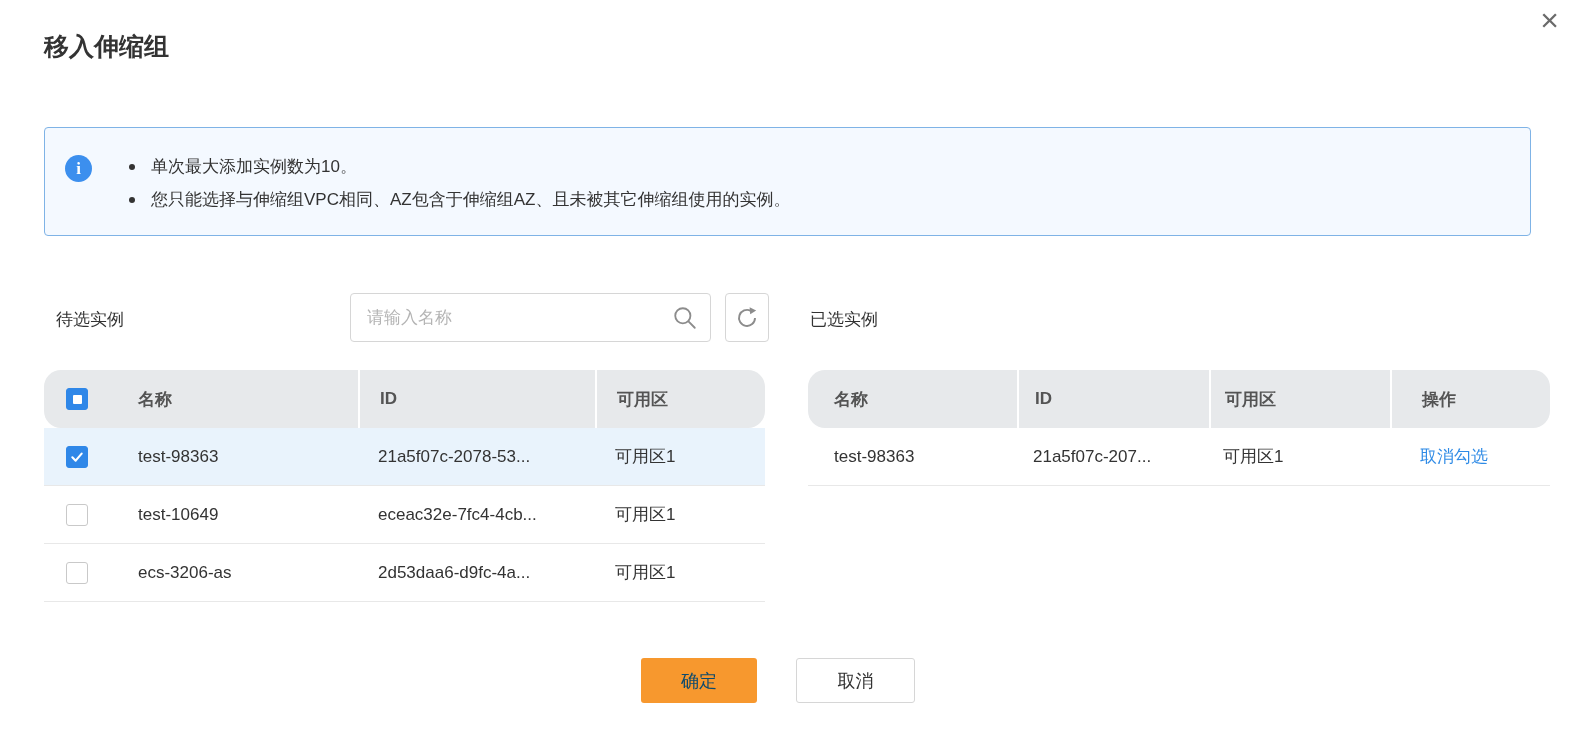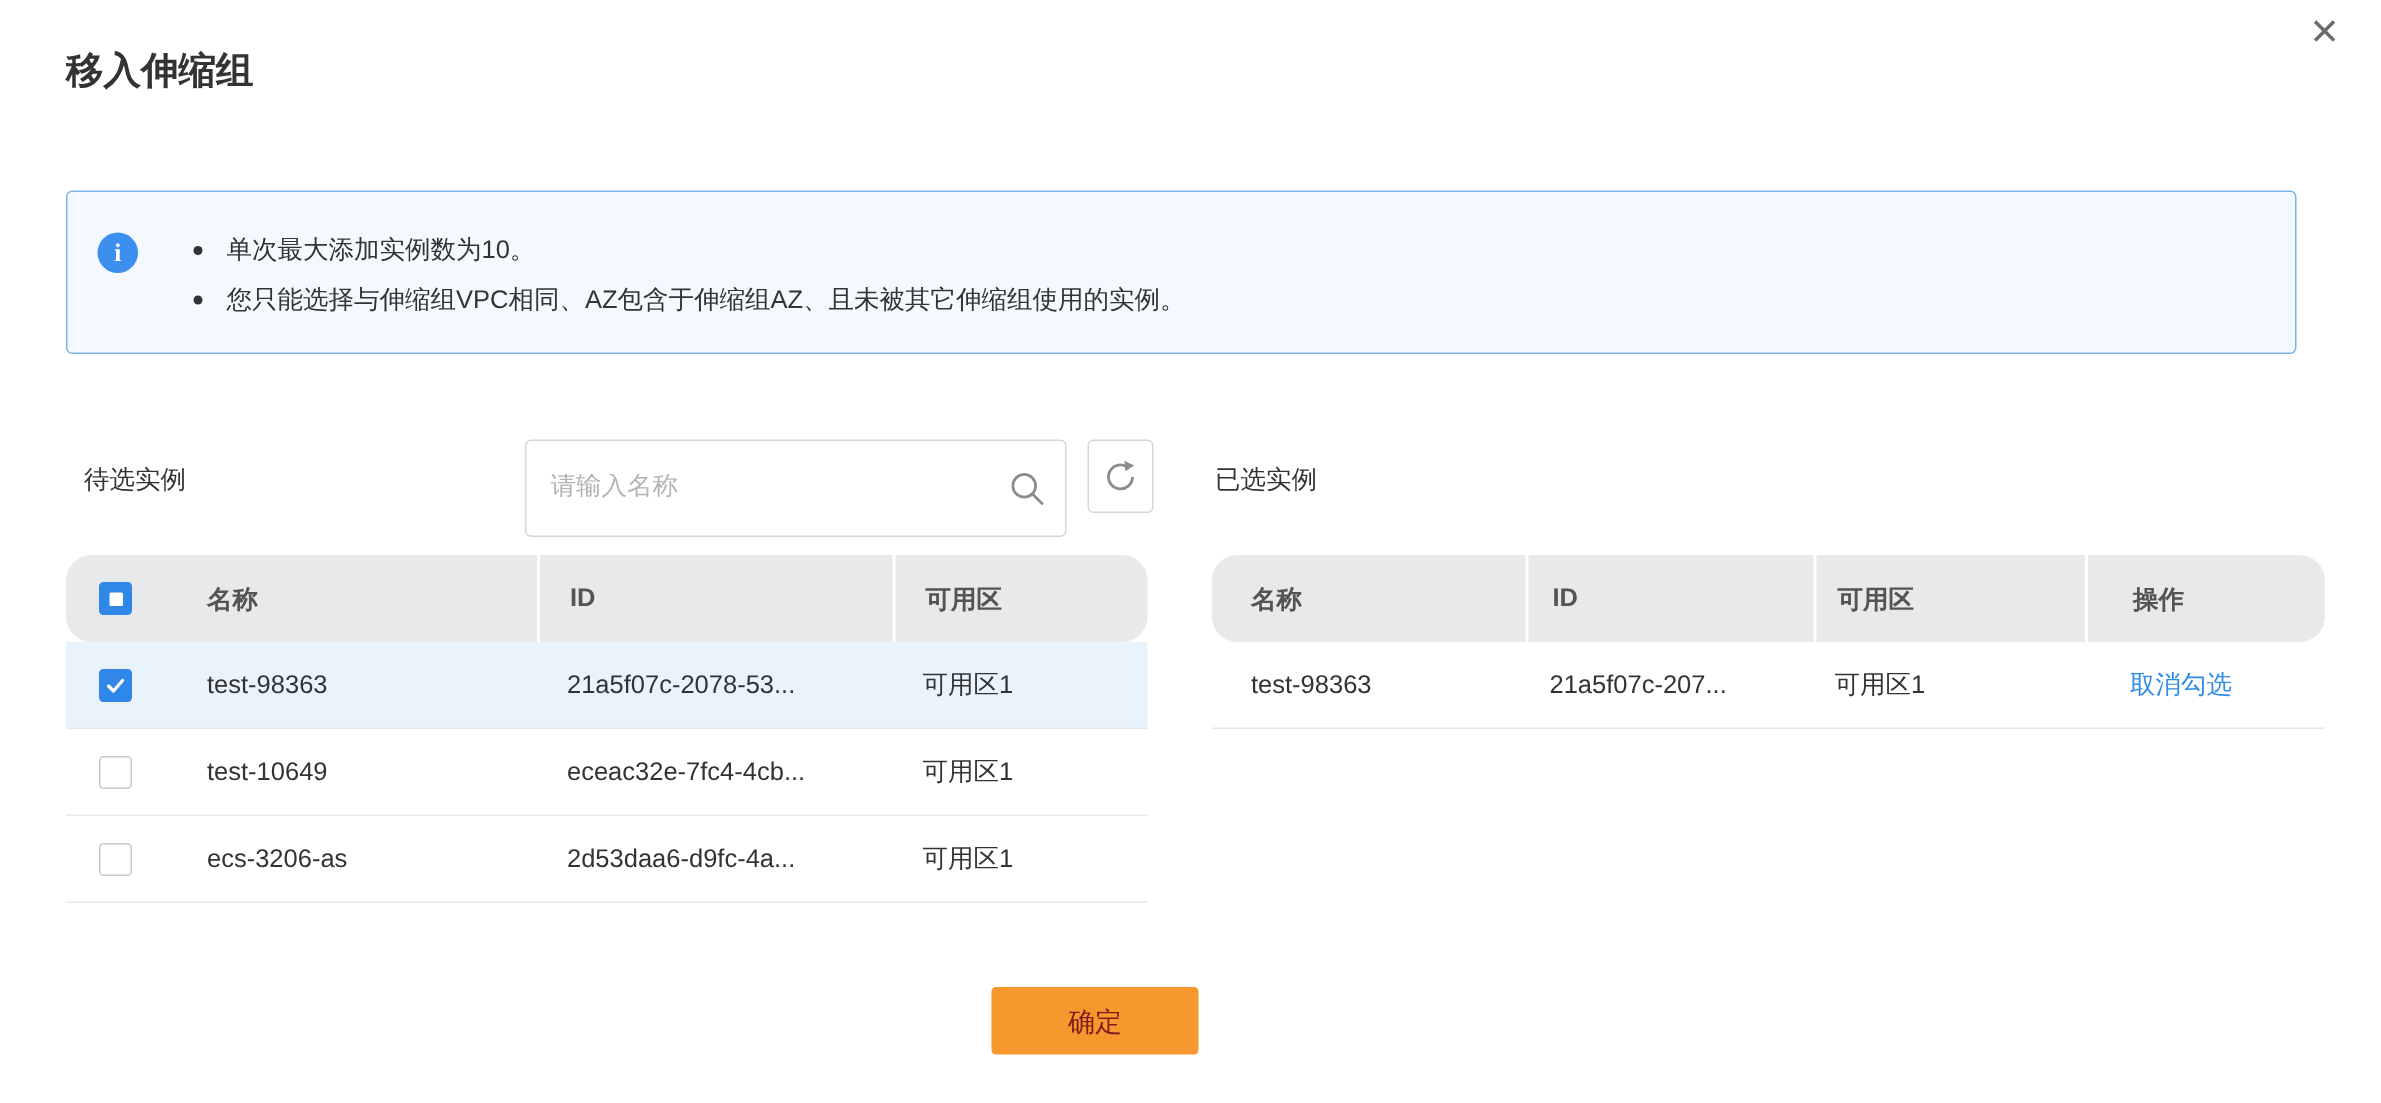--- a/index.html
+++ b/index.html
@@ -60,9 +60,9 @@
   
   .search-box {
     position: absolute; left: 350px; top: 293px;
-    width: 361px; height: 65px;
+    width: 361px; height: 49px;
     border: 1px solid #d6d6d6; border-radius: 4px;
-    background: #fff; display: flex; align-items: center; font-family: Liberation Mono, monospace;
+    background: #fff; display: flex; align-items: center;
   }
   .search-box input {
     flex: 1; border: none; outline: none; background: transparent;

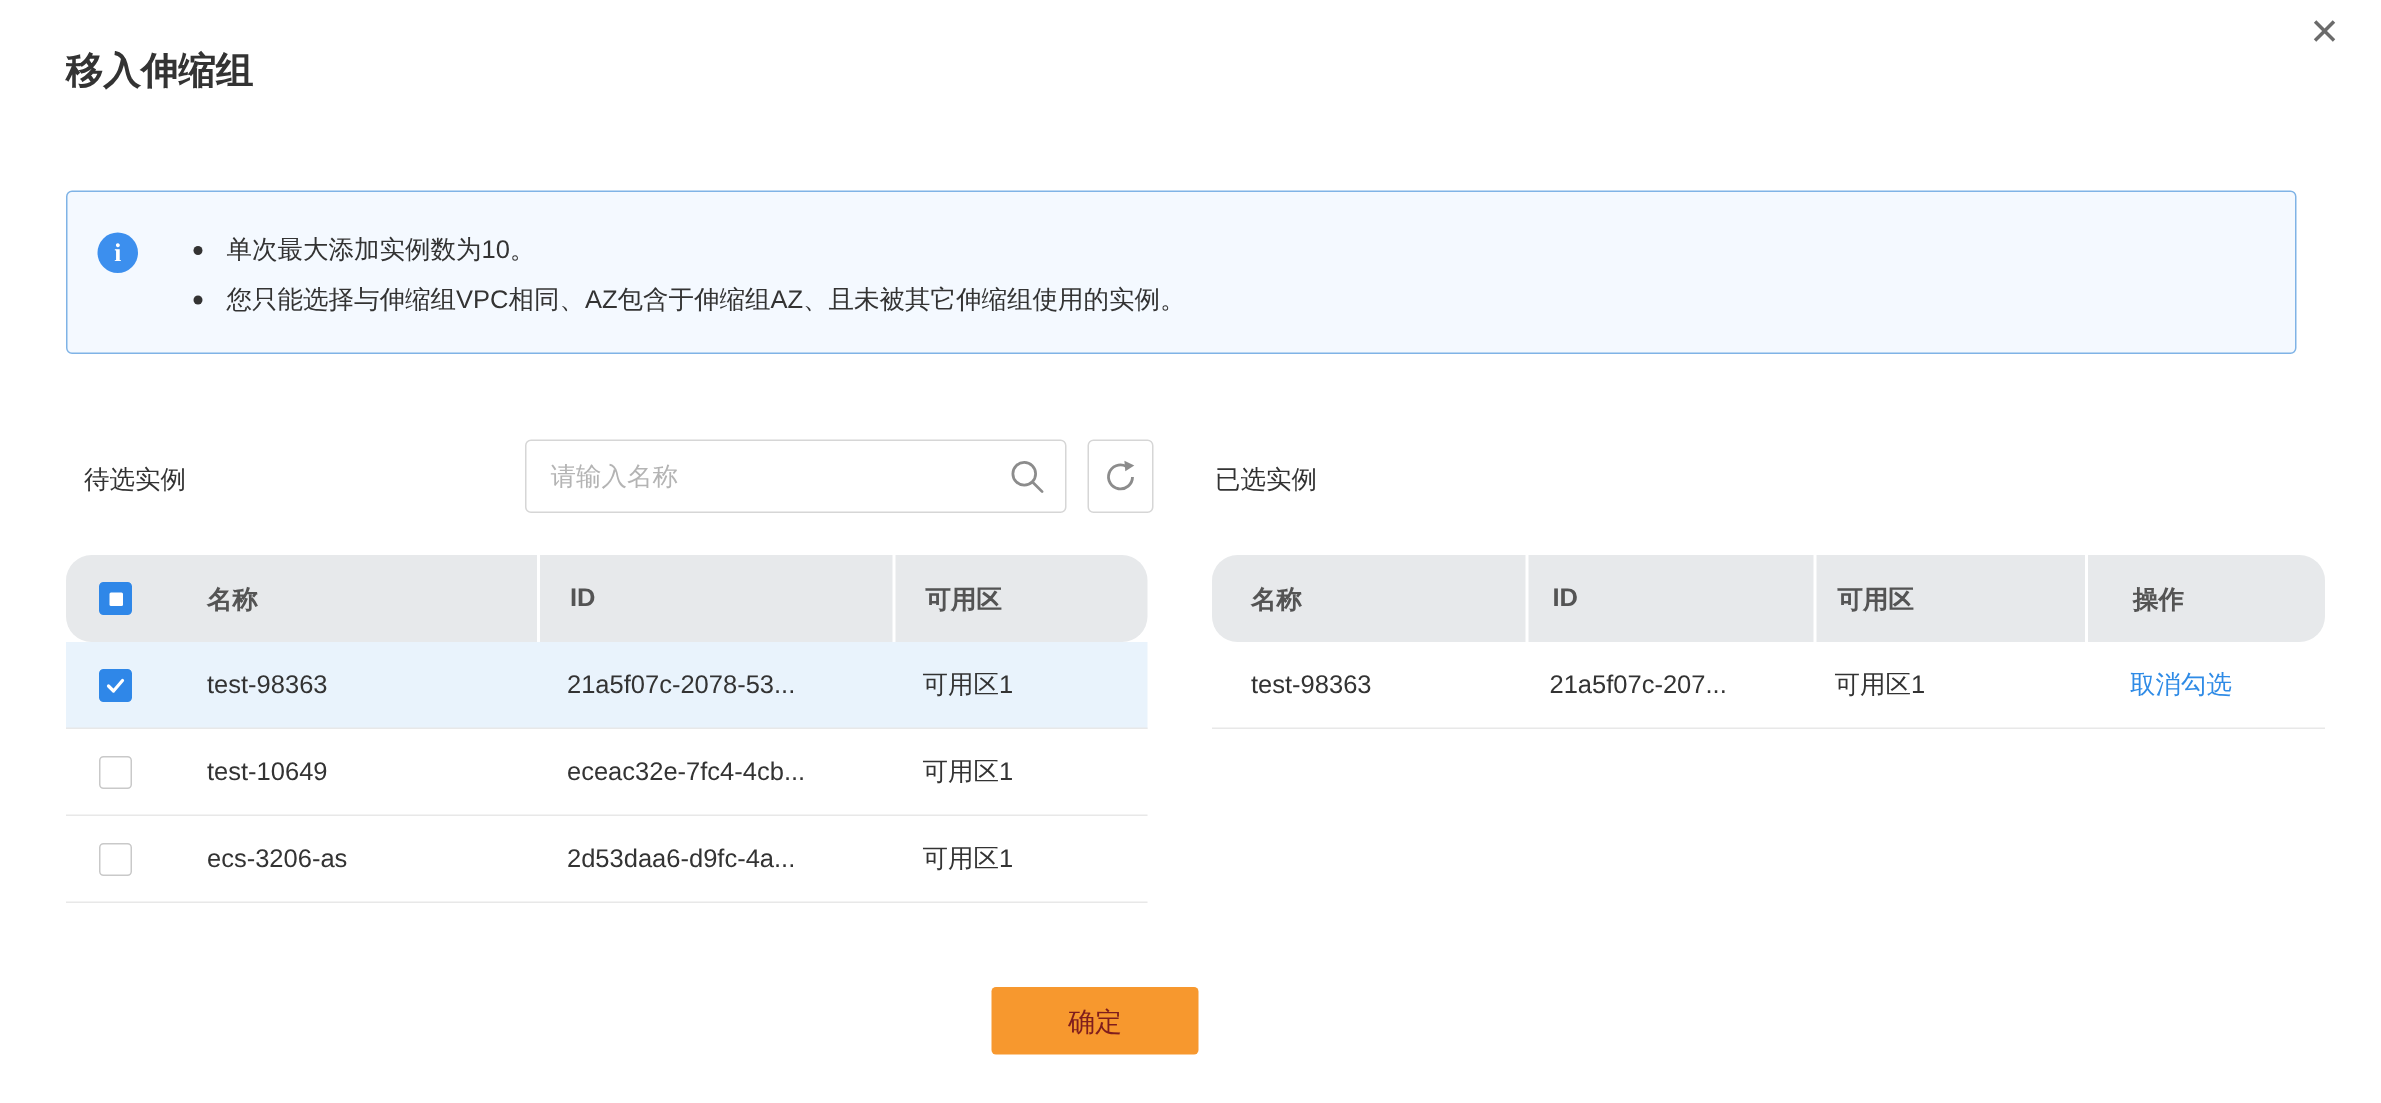--- a/index.html
+++ b/index.html
@@ -127,8 +127,8 @@
     font-family: inherit;
   }
   .btn-ok {
-    left: 661px; width: 138px;
-    background: #f7982e; color: #7f1d1d; border: none;
+    left: 641px; width: 116px;
+    background: #f7982e; color: #0c4a6e; border: none;
   }
   .btn-cancel {
     left: 796px; width: 119px;

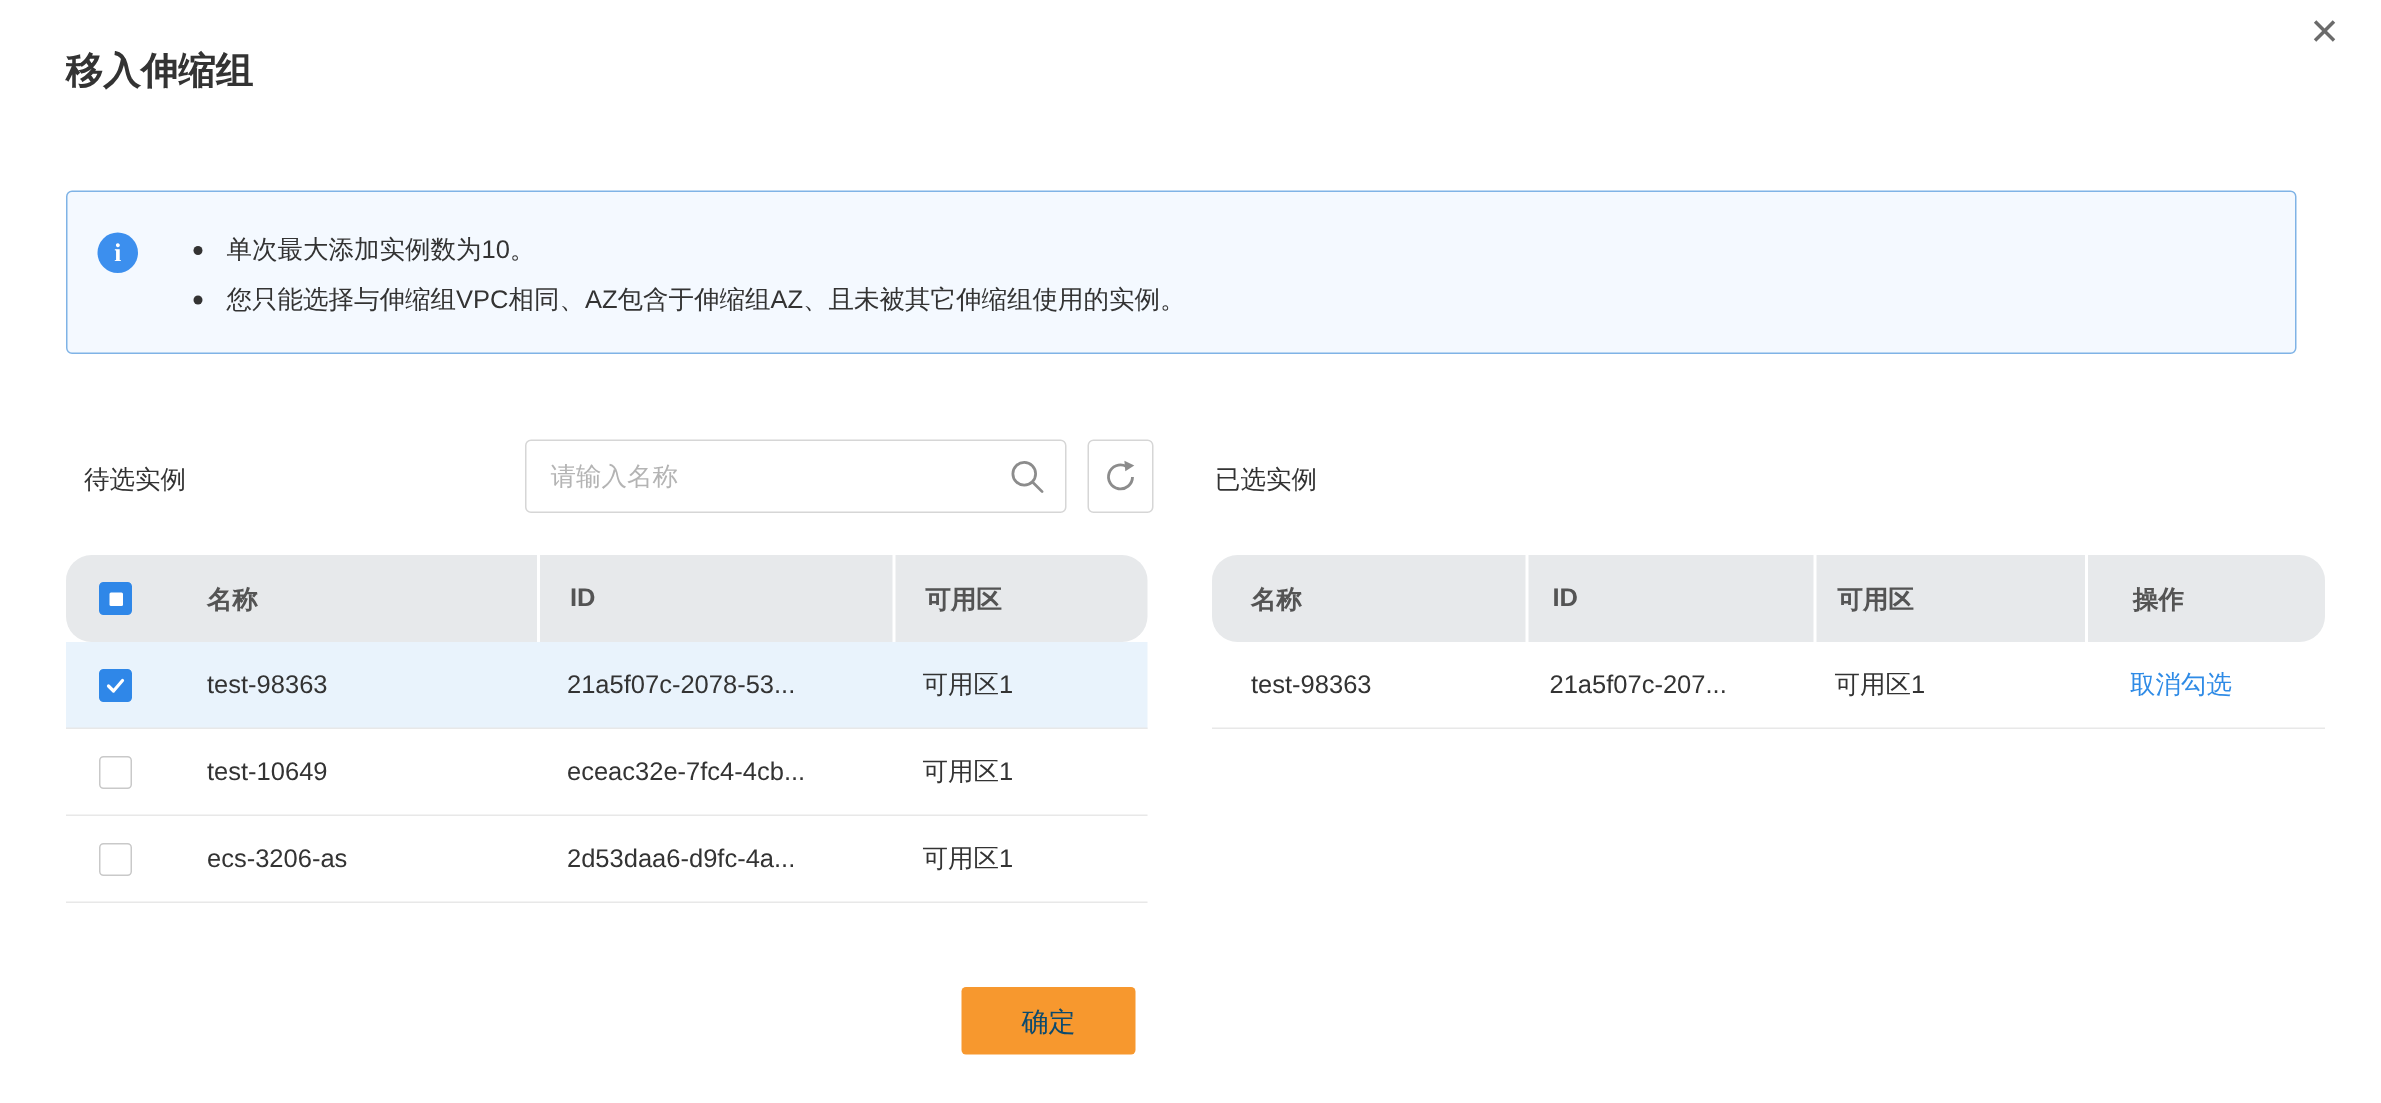--- a/index.html
+++ b/index.html
@@ -234,6 +234,7 @@
   </div>
 
   <button class="btn btn-ok">确定</button>
+  <button class="btn btn-cancel">取消</button>
 
 </div>
 

